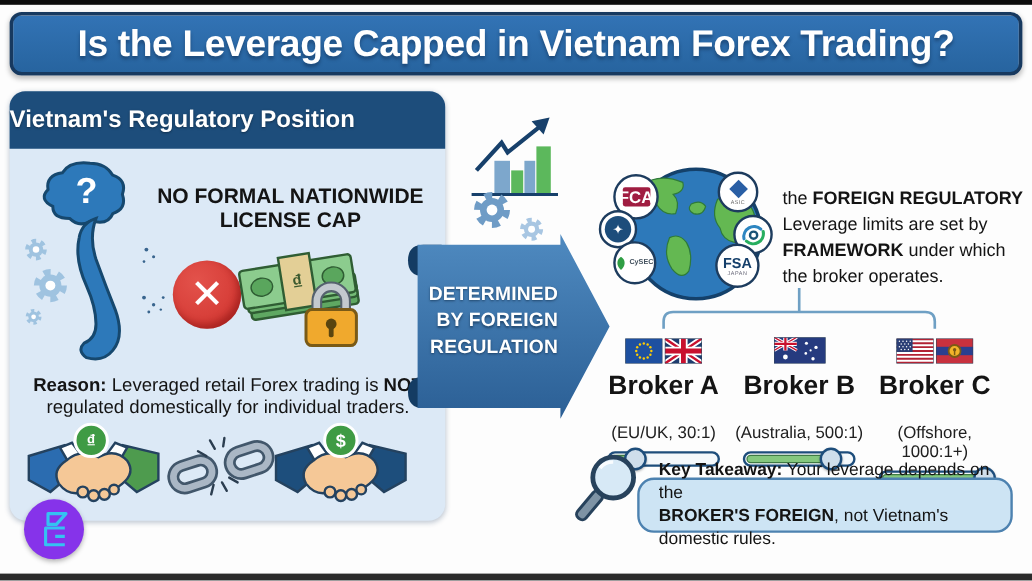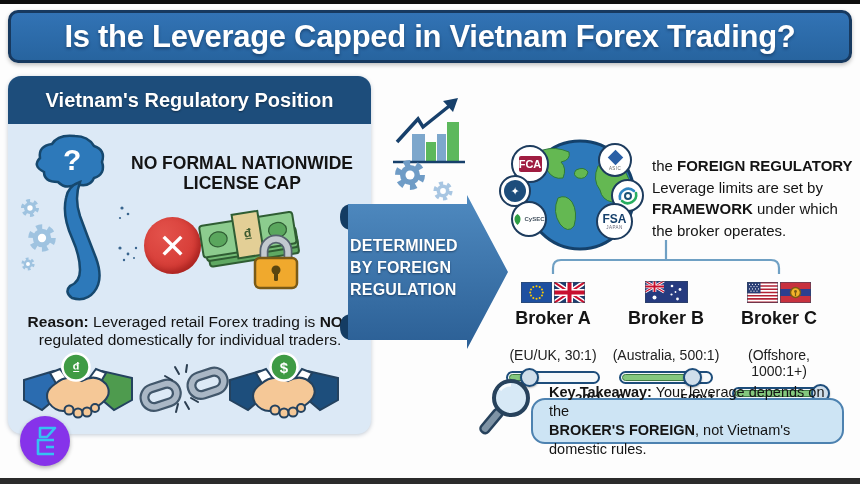--- a/index.html
+++ b/index.html
@@ -25,7 +25,7 @@
   .panel-header {
     position:absolute; left:0; top:0; width:100%;
     background:#1d4d7b; color:#fff; border-radius:13px 13px 0 0;
-    display:flex; flex-direction:column; align-items:center; justify-content:center;
+    display:flex; flex-direction:column; justify-content:center;
     font-weight:bold; text-shadow:0 1px 2px rgba(0,0,0,.4);
   }
 

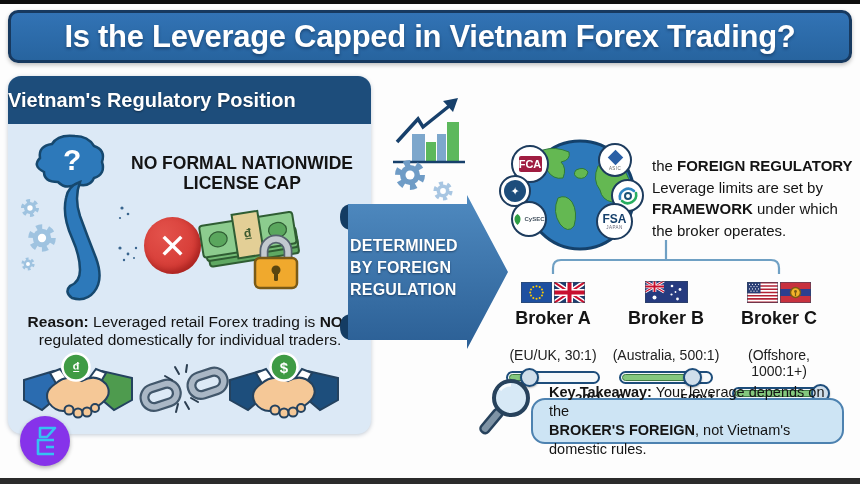--- a/index.html
+++ b/index.html
@@ -49,7 +49,7 @@
   .badge { position:absolute; background:#fff; border:2px solid #1d3c5e; border-radius:50%;
            display:flex; flex-direction:column; align-items:center; justify-content:center; }
   .fca-box { background:#a01d41; color:#fff; width:23px; height:16px; border-radius:2px;
-             display:flex; align-items:center; justify-content:center; font-size:11px; font-weight:bold; }
+             display:flex; align-items:center; justify-content:center; font-size:14px; font-weight:bold; }
   .asic-diamond { width:11px; height:11px; background:#2a5fa5; transform:rotate(45deg); margin-top:2px; }
   .asic-label { font-size:4.5px; color:#666; margin-top:3px; letter-spacing:.4px; }
   .seal-inner { width:22px; height:22px; border-radius:50%; background:#1d4d7b; color:#fff;

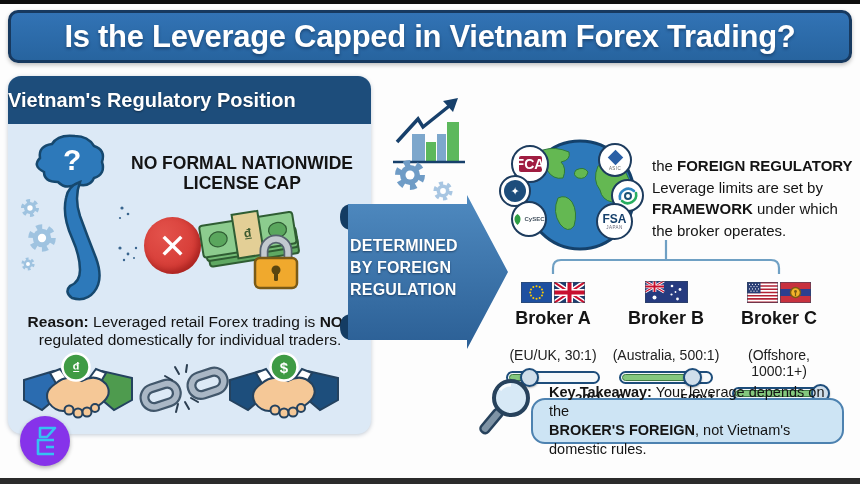--- a/index.html
+++ b/index.html
@@ -41,7 +41,7 @@
   }
   .red-x span { color:#fff; font-size:34px; font-weight:bold; }
 
-  .arrow-text { text-align:left; color:#fff; font-weight:bold; font-size:16px; line-height:22px; letter-spacing:.2px; text-shadow:0 1px 2px rgba(0,20,40,.5); }
+  .arrow-text { text-align:right; color:#fff; font-weight:bold; font-size:16px; line-height:22px; letter-spacing:.2px; text-shadow:0 1px 2px rgba(0,20,40,.5); }
 
   .fw-text { font-size:15px; line-height:21.5px; color:#141414; }
   .fw-text b { font-weight:bold; }

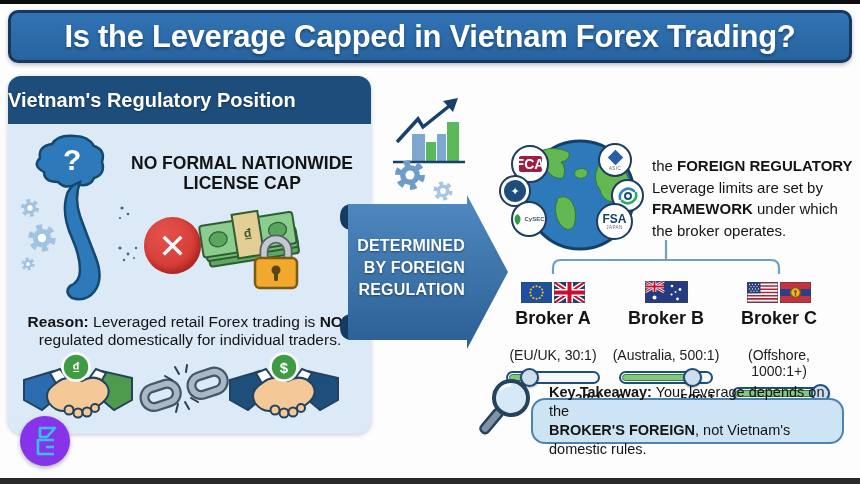--- a/index.html
+++ b/index.html
@@ -61,7 +61,7 @@
 
   .broker { position:absolute; width:120px; text-align:center; }
   .broker-flags { display:flex; justify-content:center; gap:2px; align-items:center; height:24px; }
-  .broker-name { font-size:18px; font-weight:bold; color:#141414; margin-top:4px; }
+  .broker-name { font-size:22px; font-weight:bold; color:#141414; margin-top:4px; }
   .broker-spec { font-size:14px; color:#202020; margin-top:18px; }
   .slider { --fill:50%; position:relative; width:94px; height:13px; margin:8px auto 0;
             background:#f4f8fb; border:2px solid #1d4d7b; border-radius:7px; }

